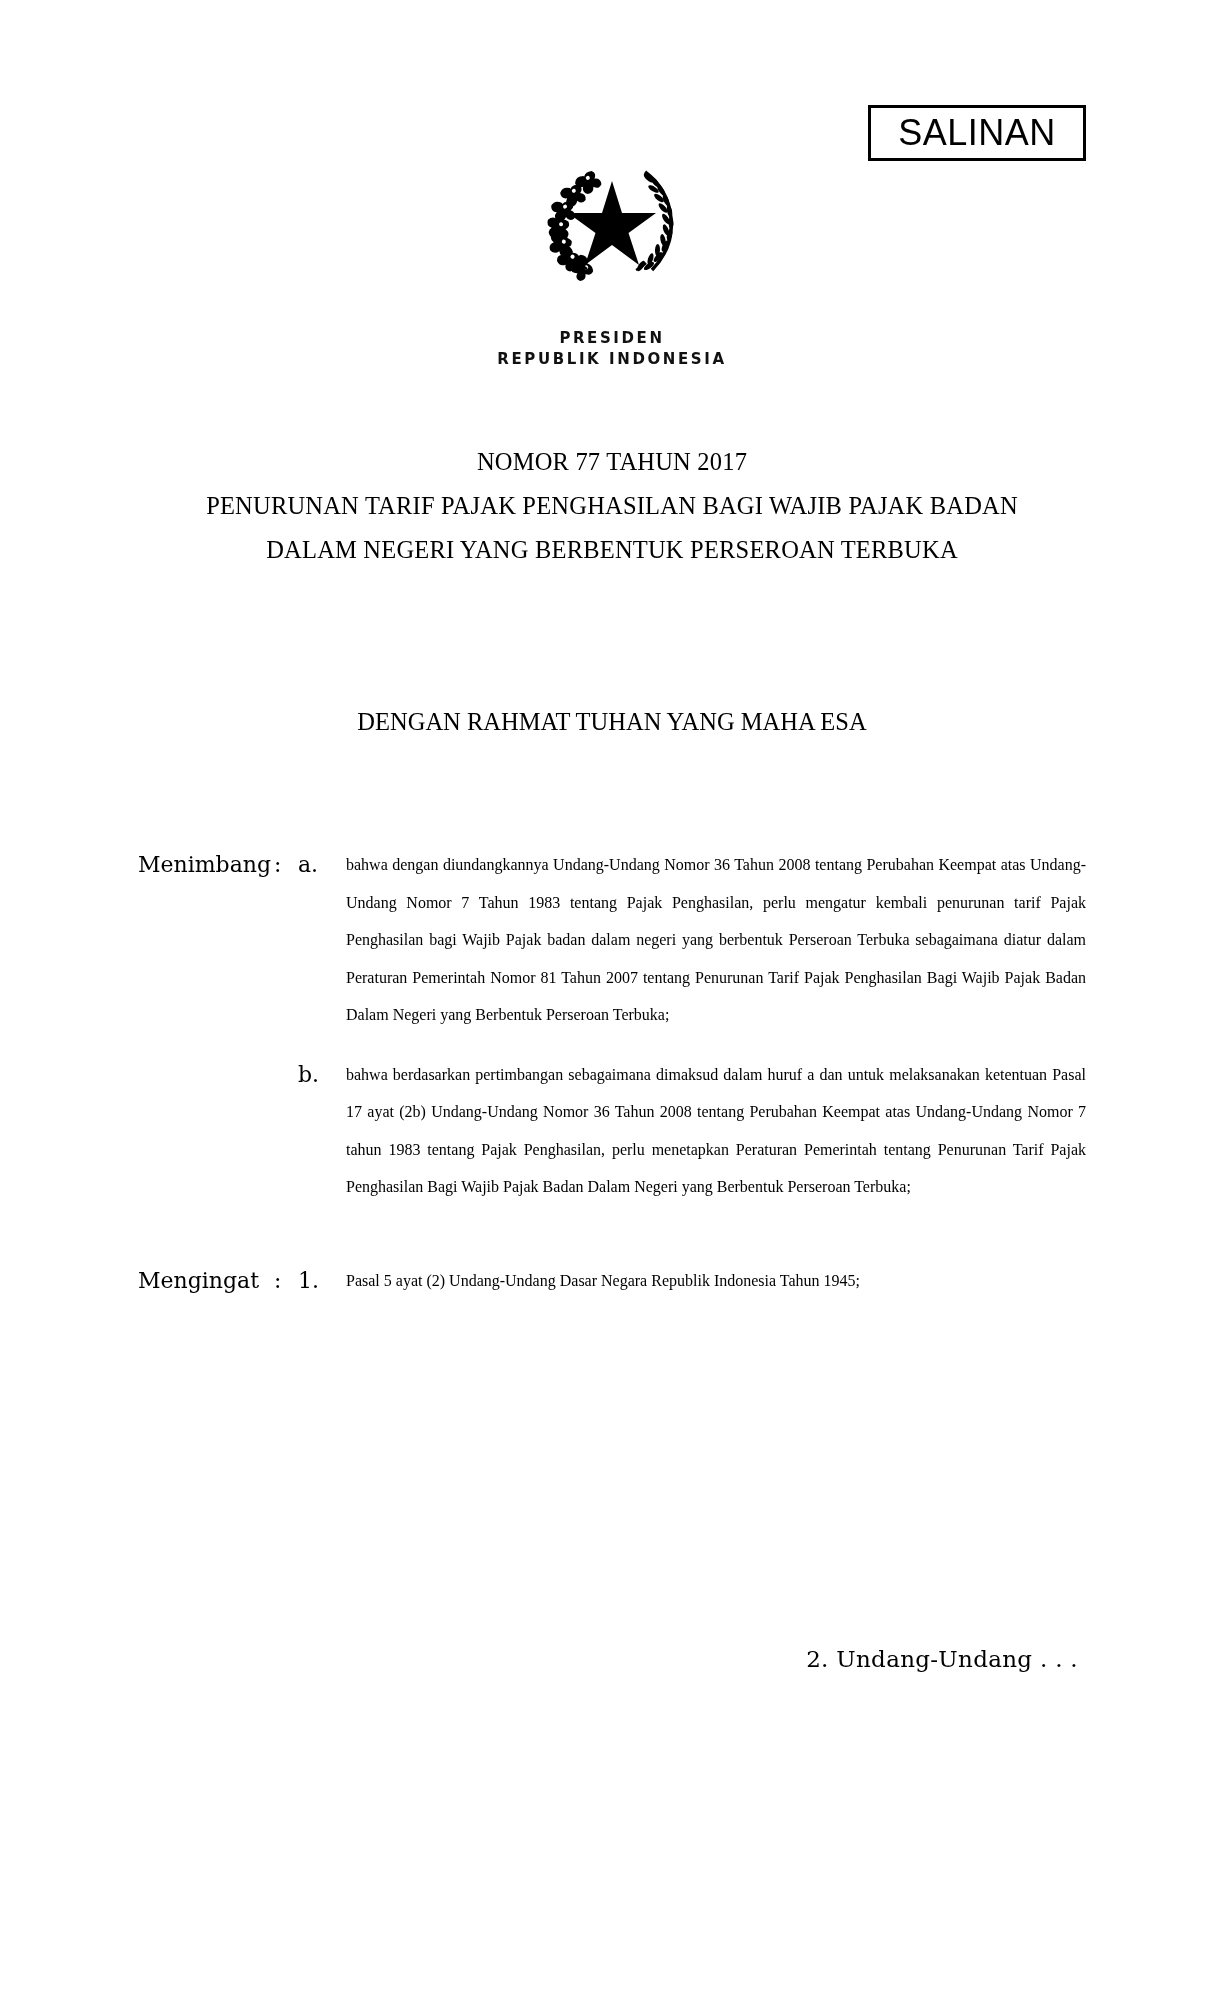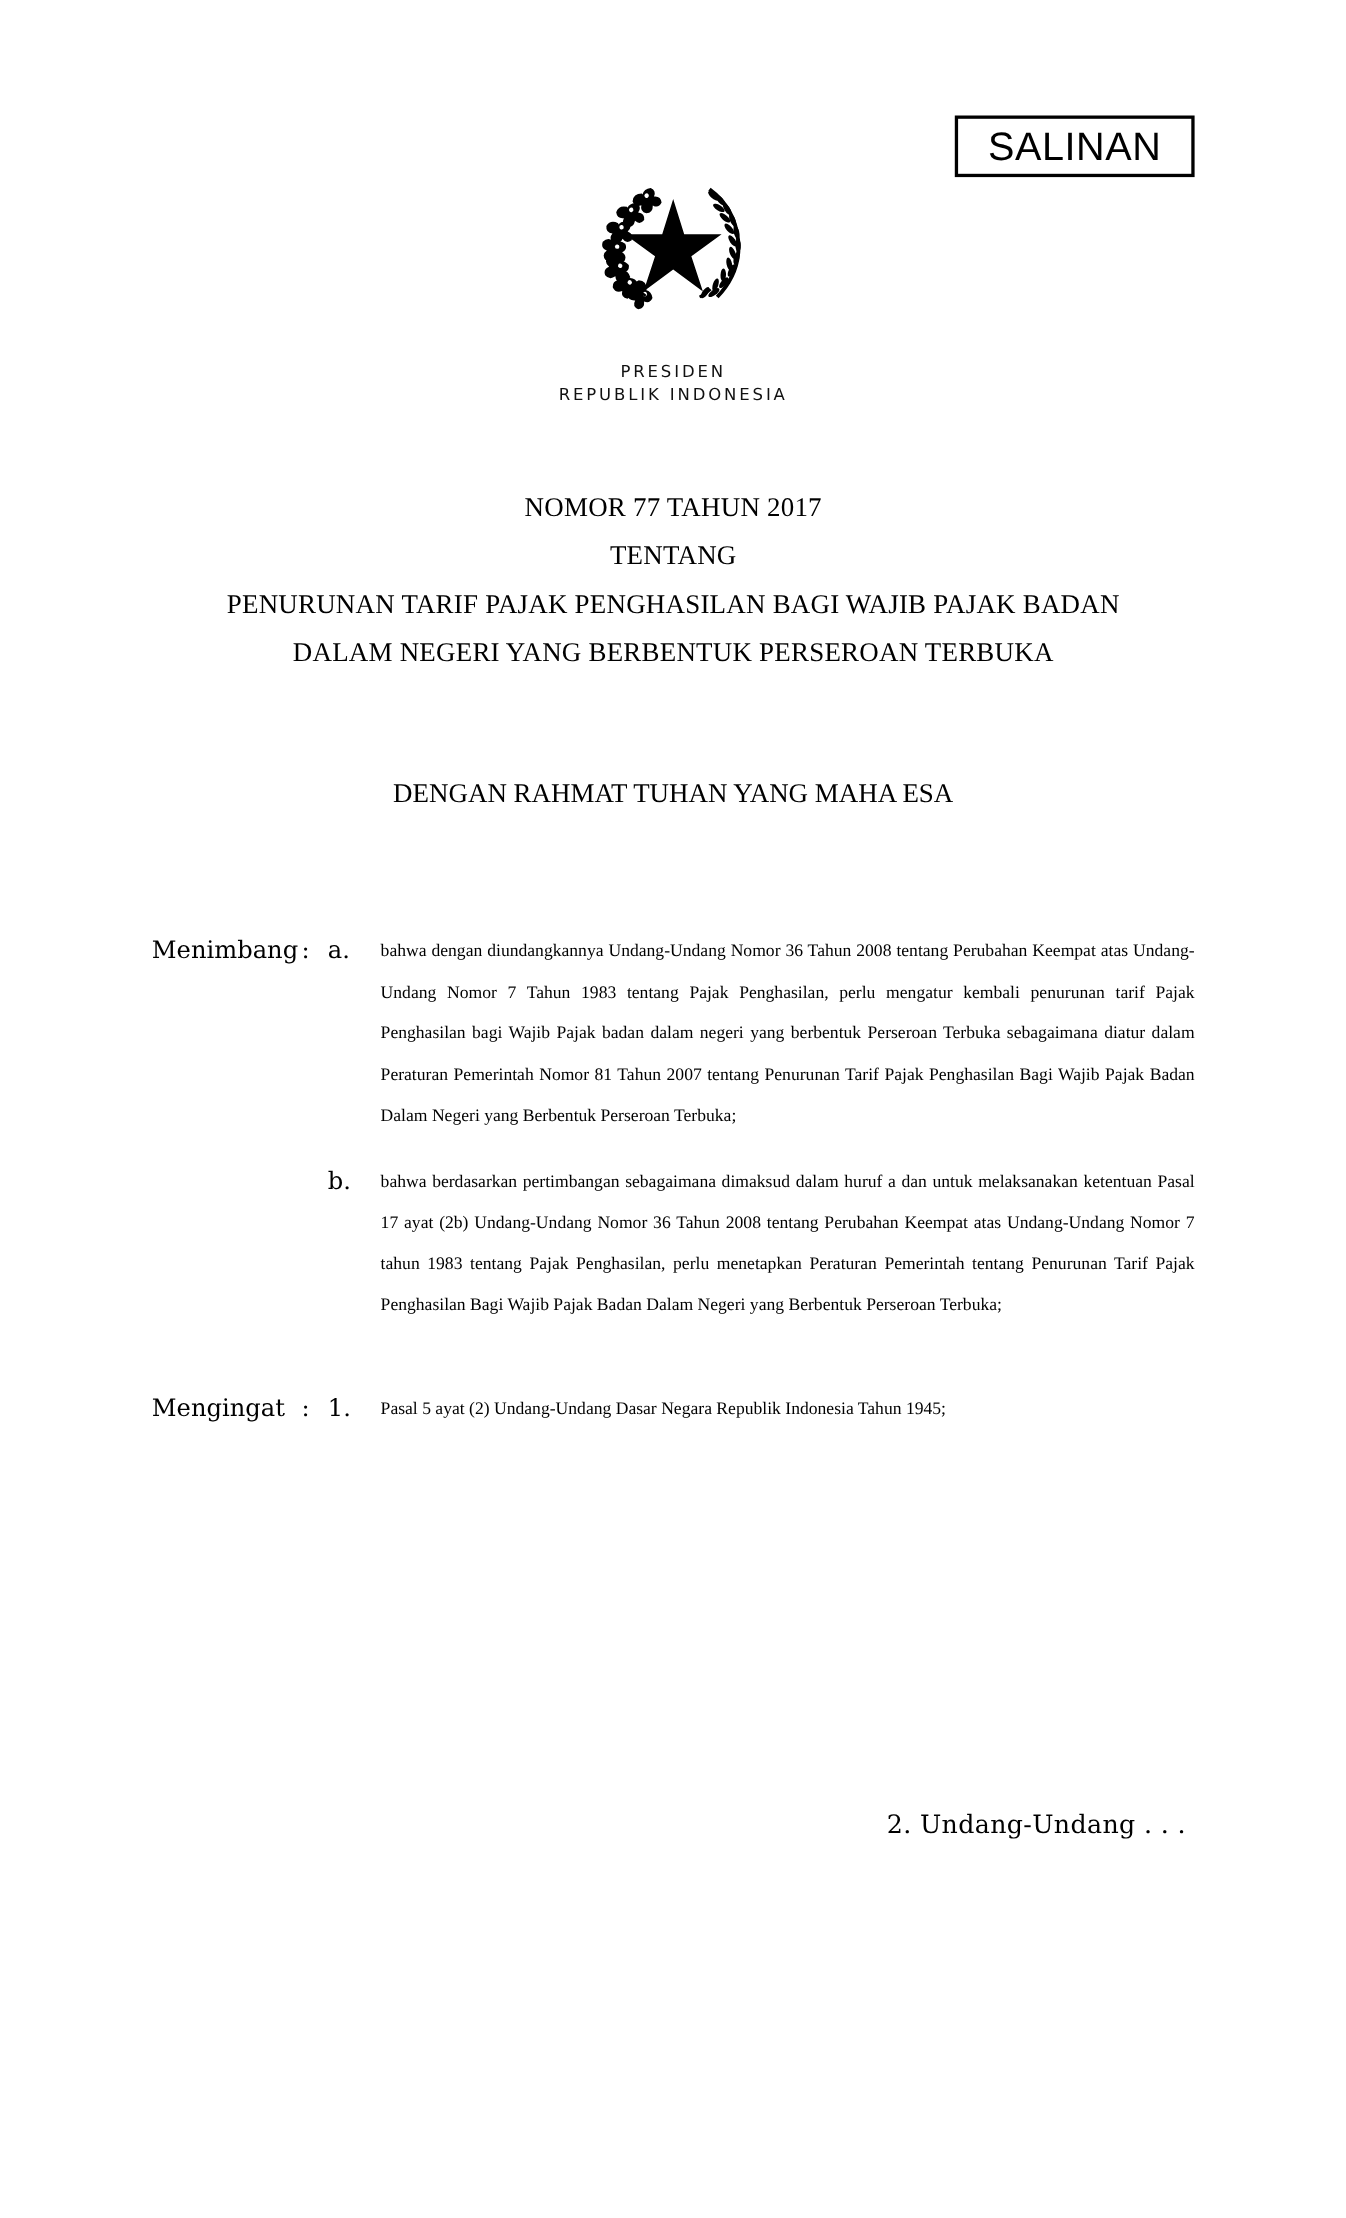--- a/index.html
+++ b/index.html
@@ -61,6 +61,7 @@
     right: 0;
     top: 328px;
     text-align: center;
+    font-weight: bold;
   }
   .emblem-caption div {
     font-family: "DejaVu Sans", "Liberation Sans", sans-serif;

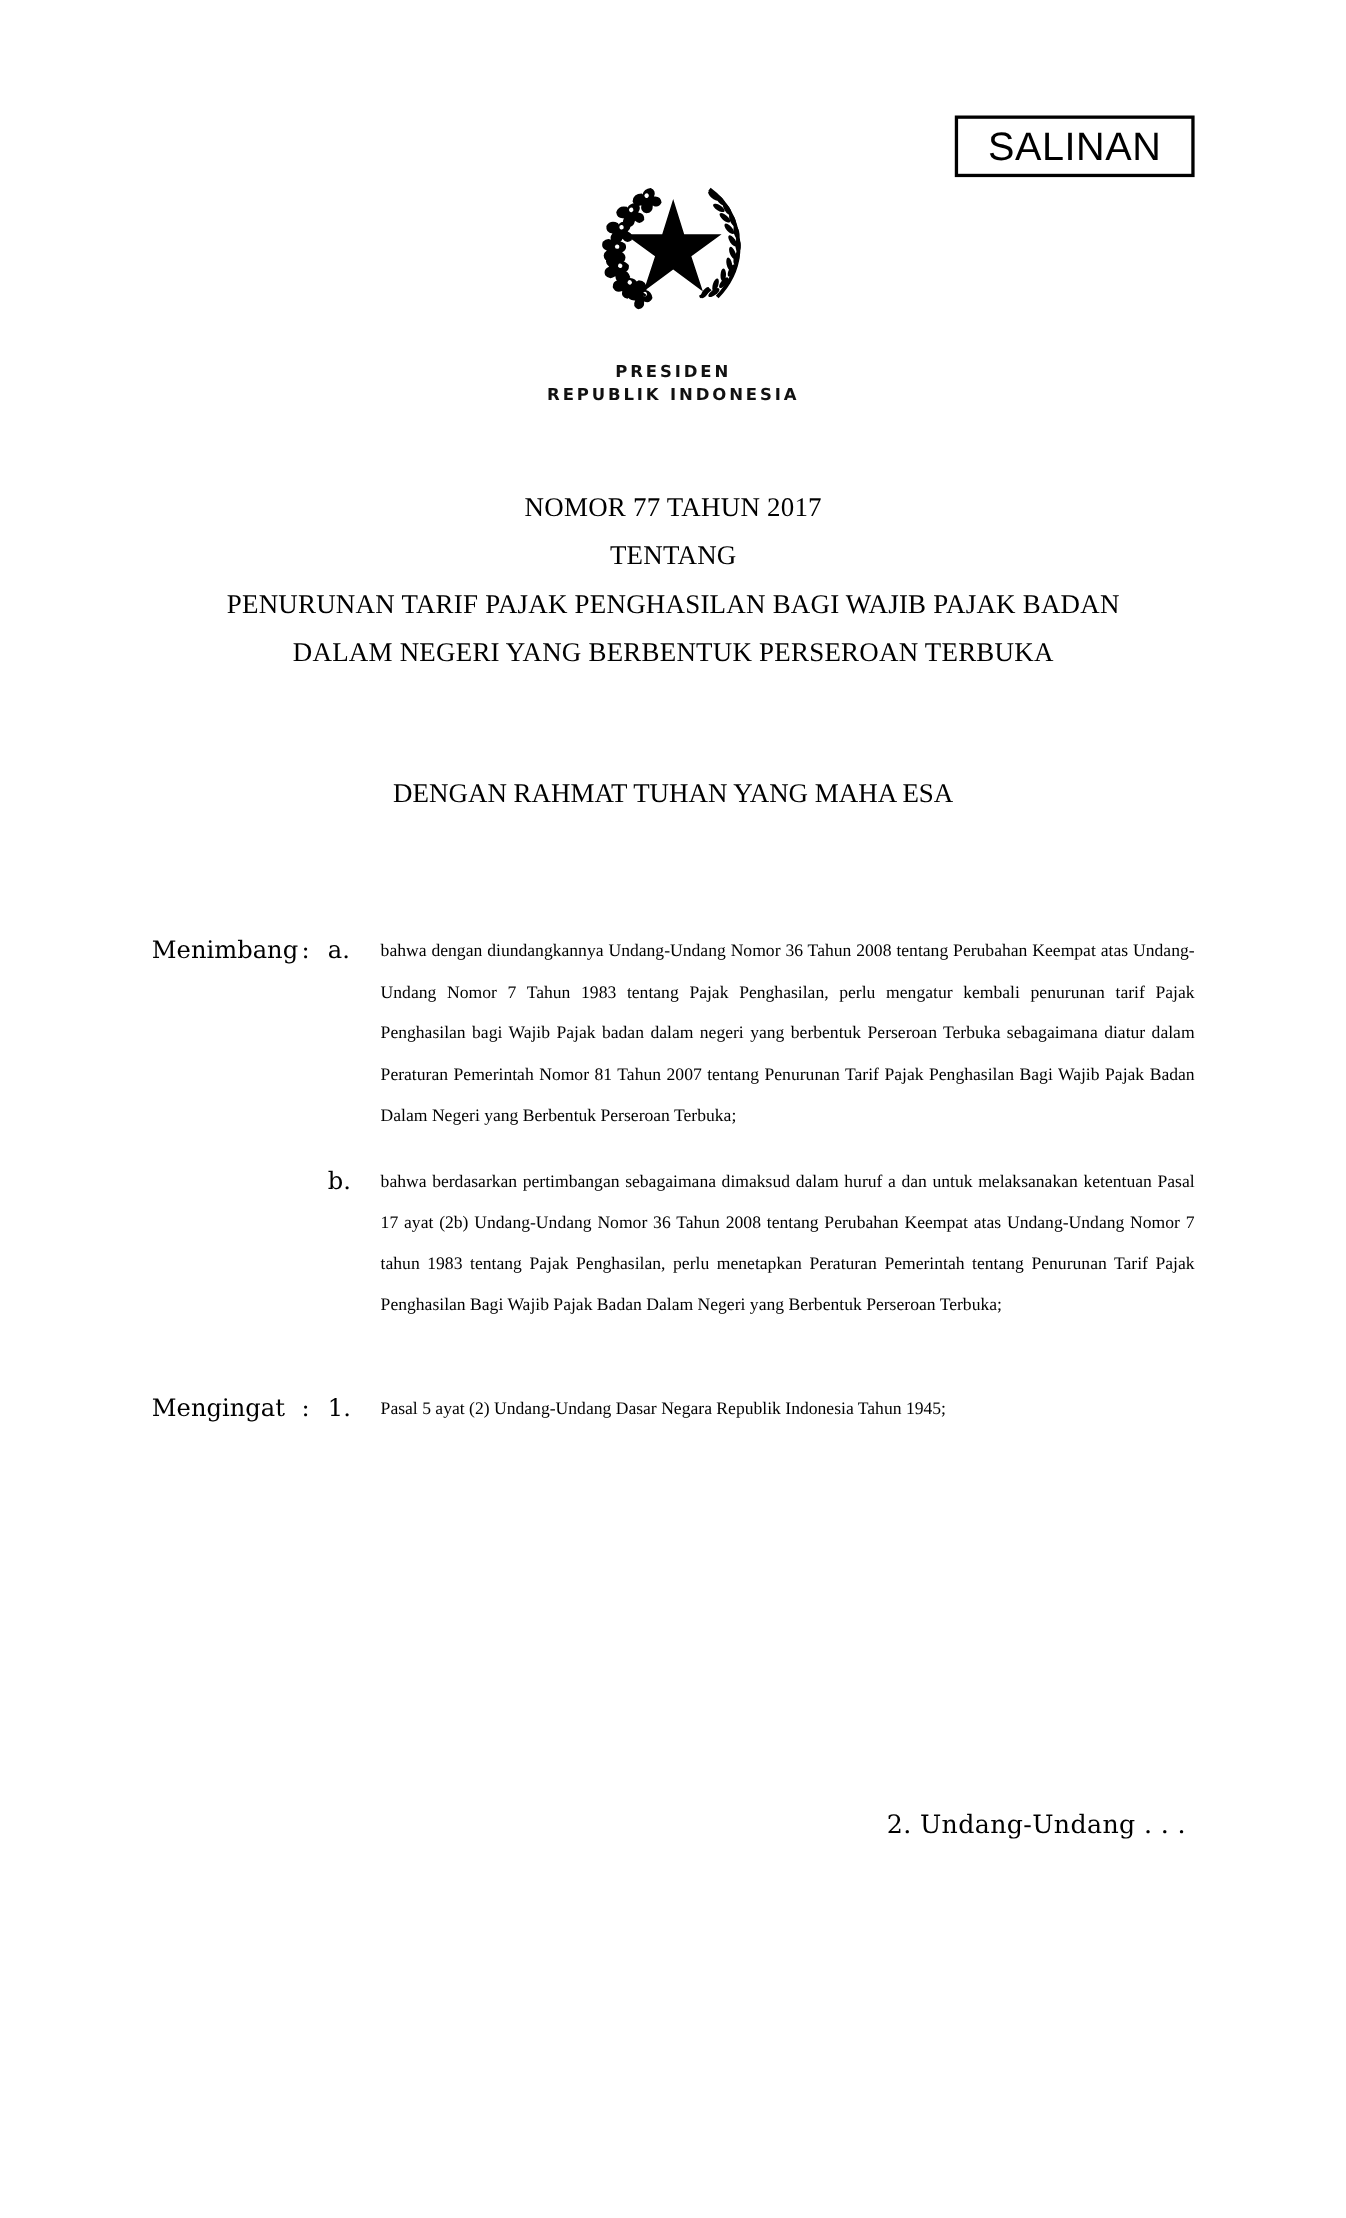--- a/index.html
+++ b/index.html
@@ -249,7 +249,6 @@
 
   <div class="title-block">
     <div class="tline">NOMOR 77 TAHUN 2017</div>
-    <div class="tline">TENTANG</div>
     <div class="tline">PENURUNAN TARIF PAJAK PENGHASILAN BAGI WAJIB PAJAK BADAN</div>
     <div class="tline">DALAM NEGERI YANG BERBENTUK PERSEROAN TERBUKA</div>
   </div>

